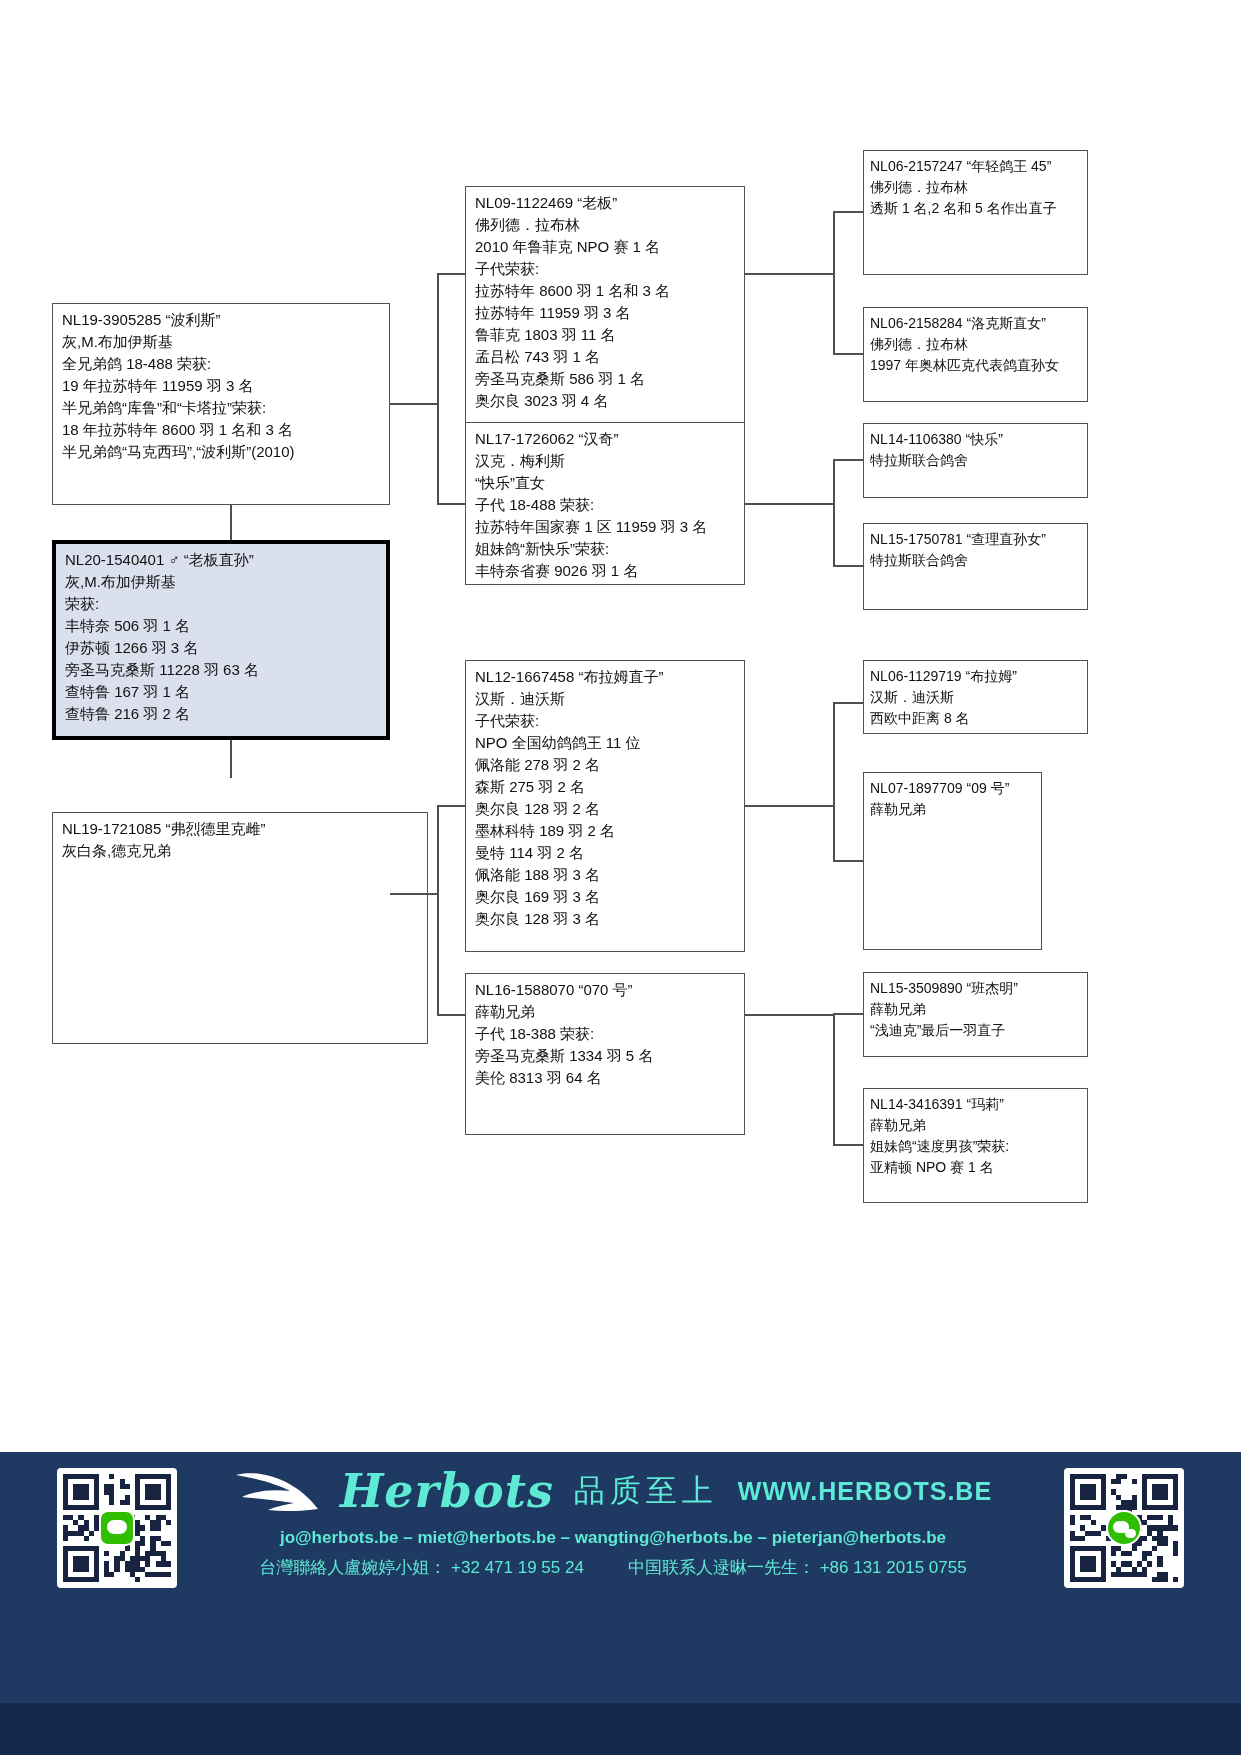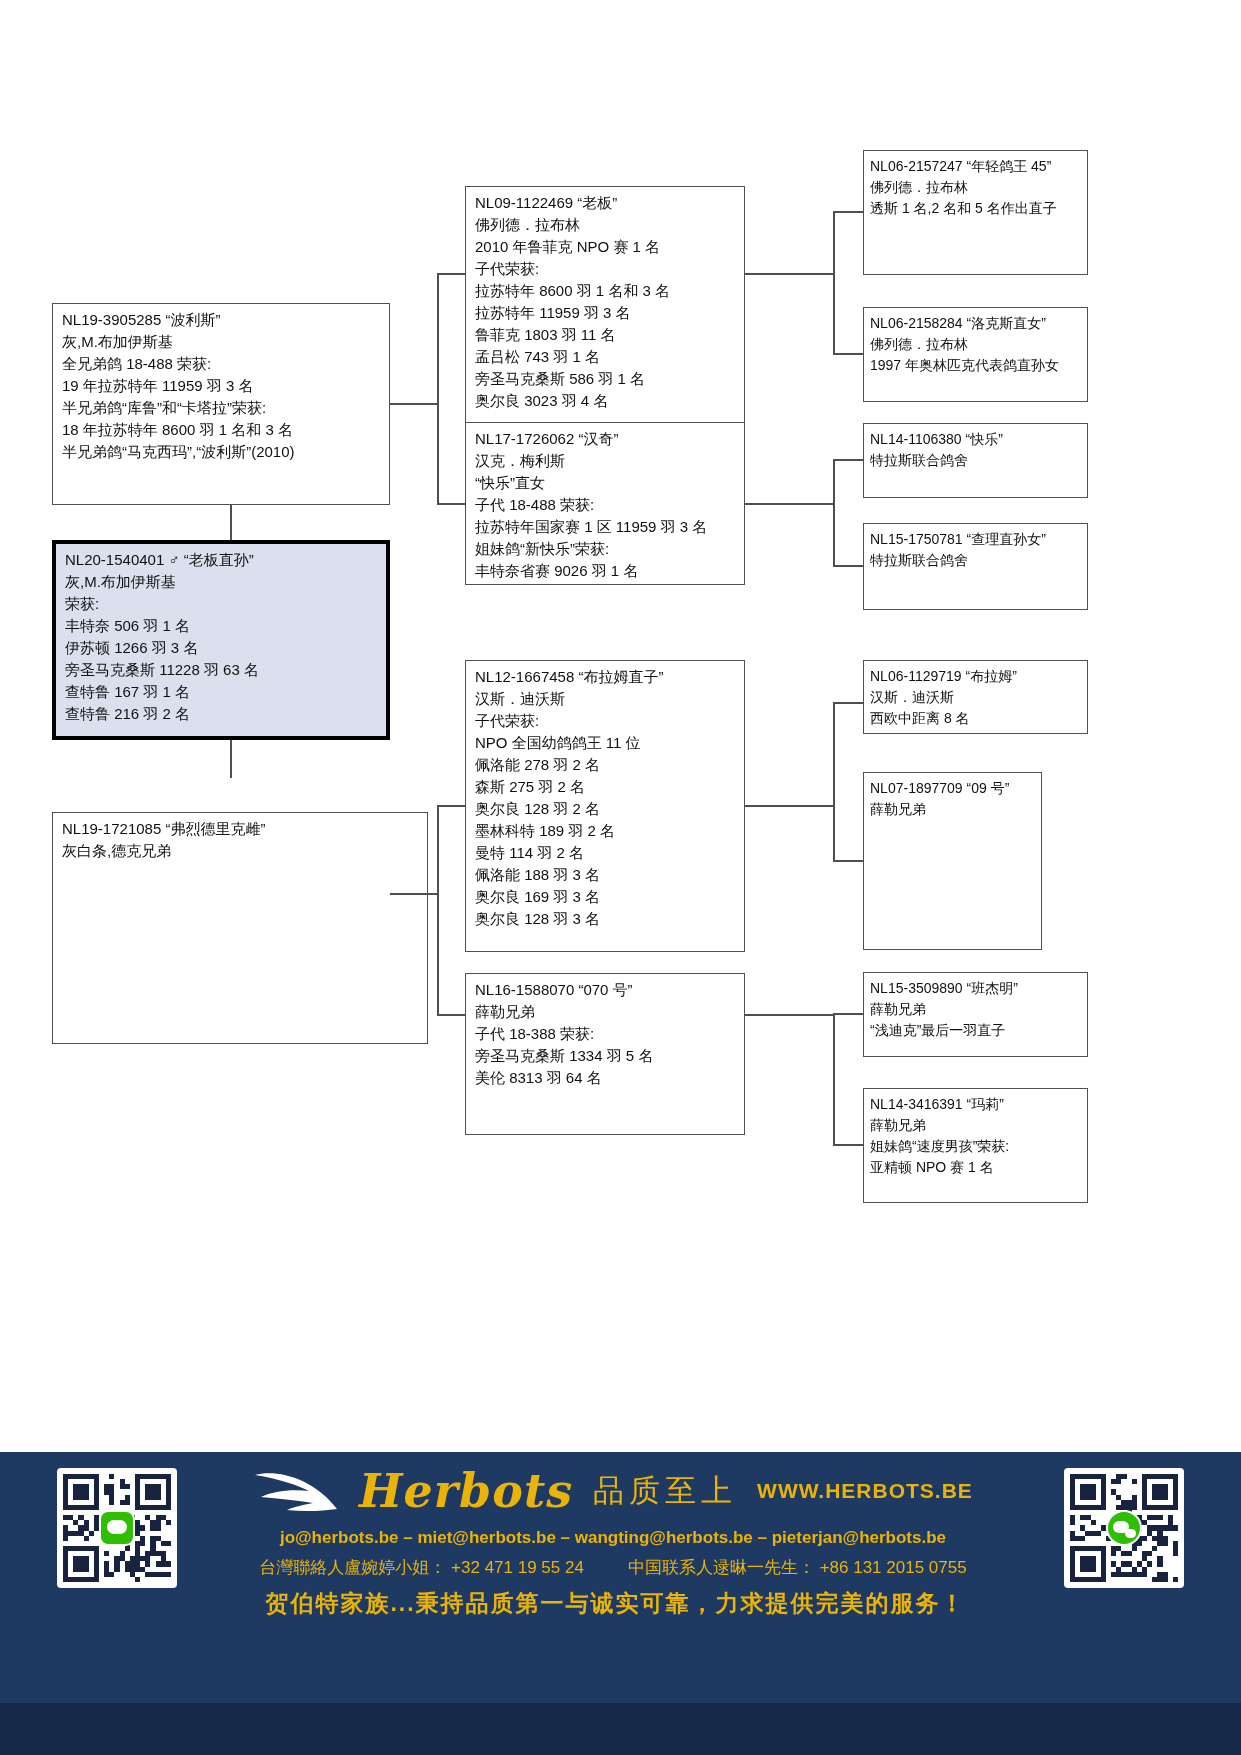--- a/index.html
+++ b/index.html
@@ -14,7 +14,7 @@
   .cline{position:absolute;background:#4f4f4f}
   
   .footer{position:absolute;left:0;top:1452px;width:1241px;height:303px;
-          background:var(--footer-bg,#1e3a62);color:#eab308}
+          background:var(--footer-bg,#1e3a62);color:#5eead4}
   .footer::after{content:"";position:absolute;left:0;bottom:0;width:100%;height:52px;
           background:var(--footer-strip,#16294a)}
   .footer>*{position:absolute;z-index:1}

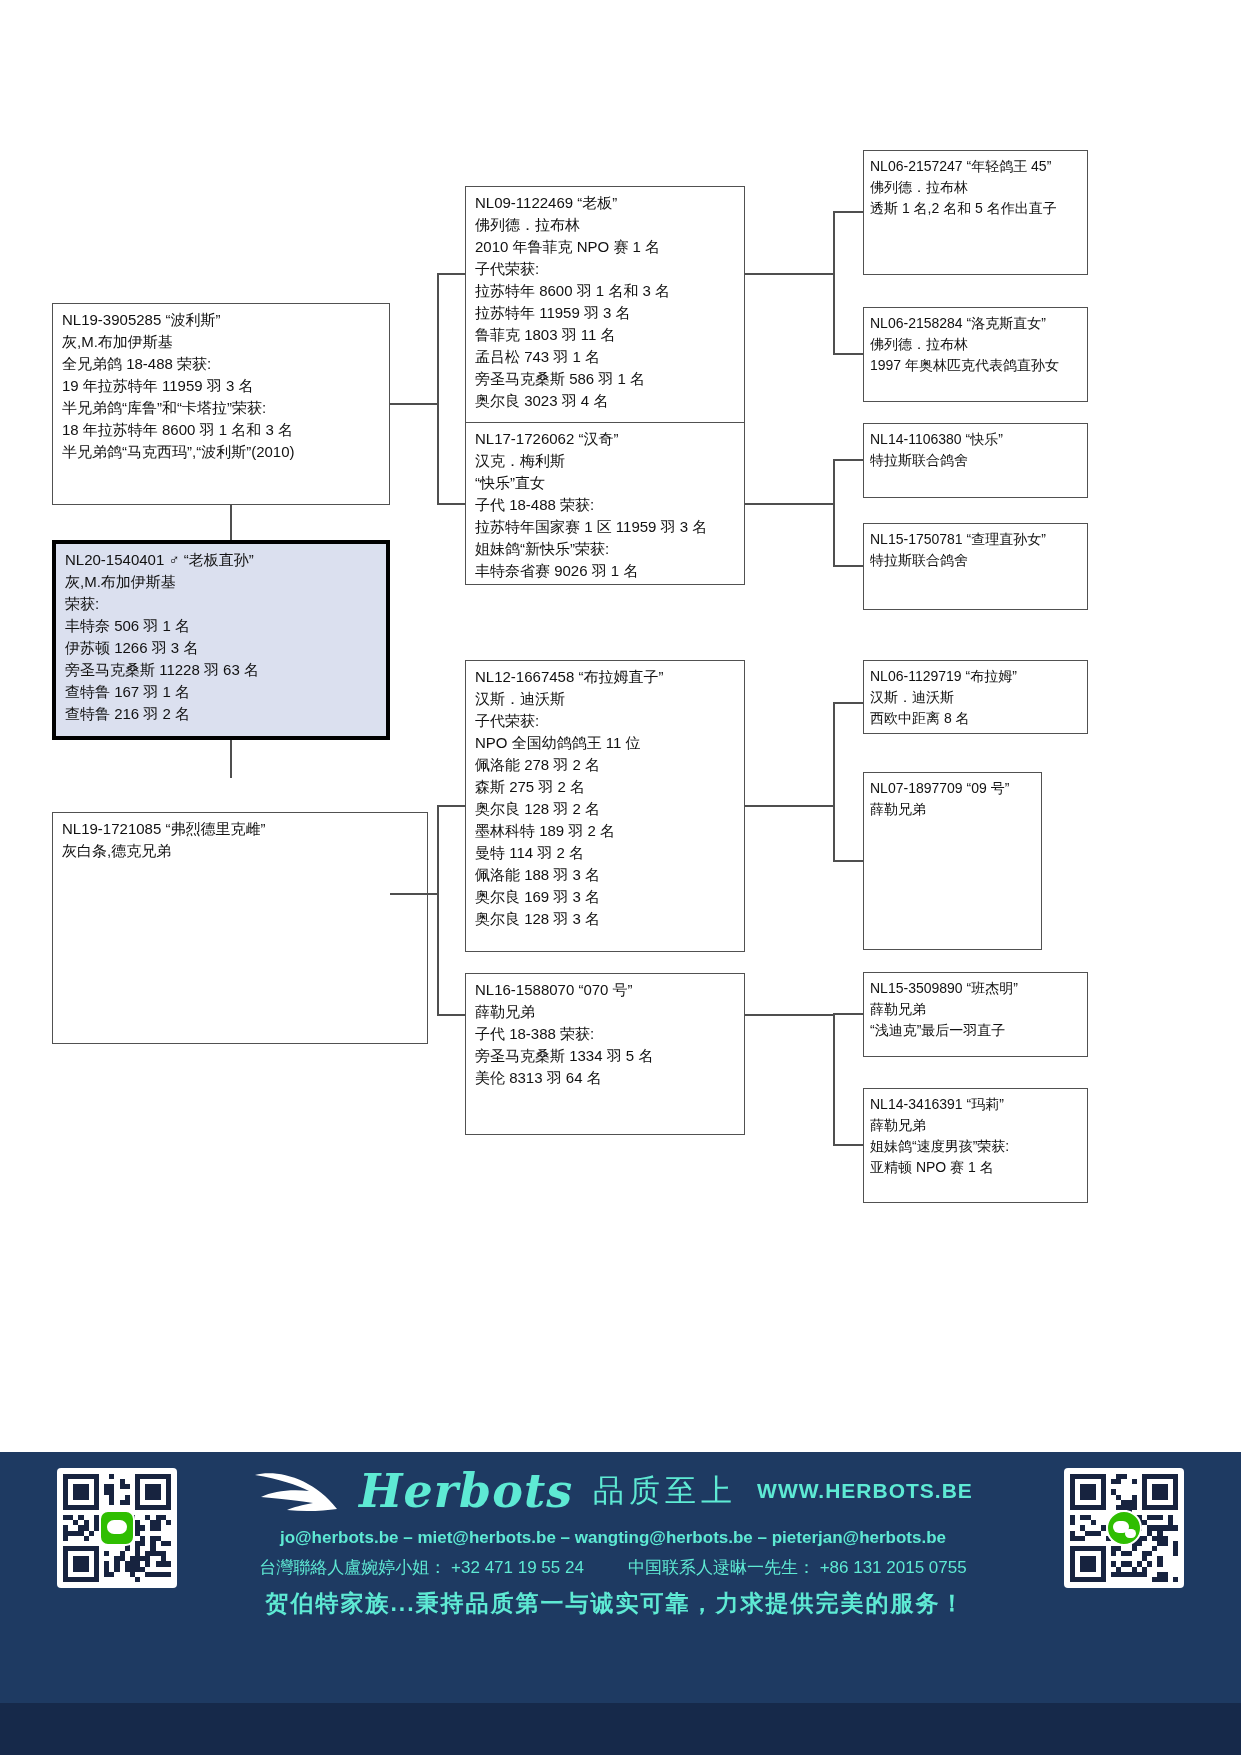--- a/index.html
+++ b/index.html
@@ -37,7 +37,7 @@
   .brand-script{font-family:"DejaVu Serif","Liberation Serif",serif;font-style:italic;
           font-weight:bold;font-size:46px;line-height:1;letter-spacing:1px}
   .brand-cn{font-size:31px;letter-spacing:5px;font-weight:500}
-  .brand-url{font-size:21px;font-weight:bold;letter-spacing:1px}
+  .brand-url{font-size:25px;font-weight:bold;letter-spacing:1px}
   .emails{left:185px;right:200px;top:76px;text-align:center;font-size:17px;font-weight:bold}
   .contacts{left:185px;right:200px;top:104px;display:flex;justify-content:center;gap:44px;
           font-size:17px}

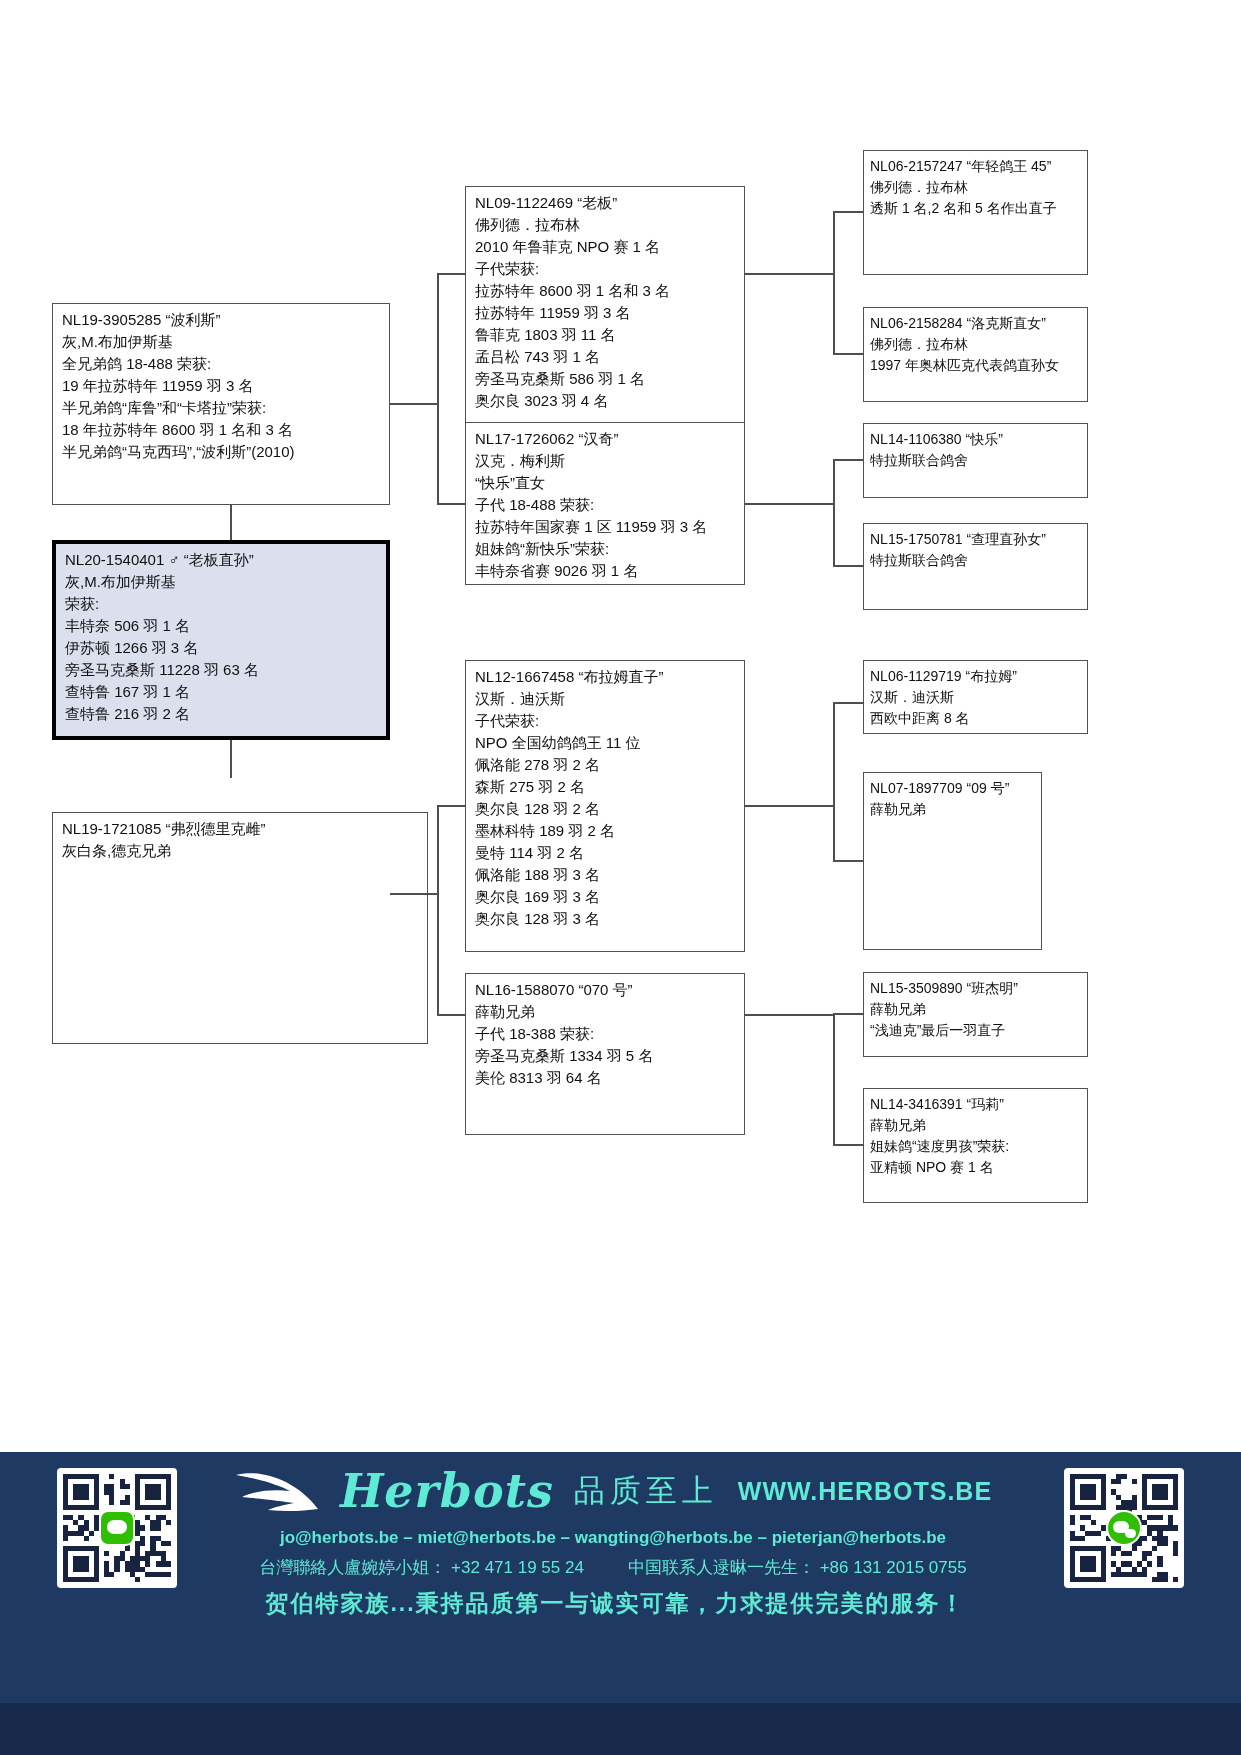--- a/index.html
+++ b/index.html
@@ -325,7 +325,6 @@
       <span>中国联系人逯晽一先生： +86 131 2015 0755</span>
     </div>
 
-    <div class="tagline">贺伯特家族...秉持品质第一与诚实可靠，力求提供完美的服务！</div>
 
     <div class="qr qr-right">
         <svg width="108" height="108" viewBox="0 0 21 21" shape-rendering="crispEdges">

